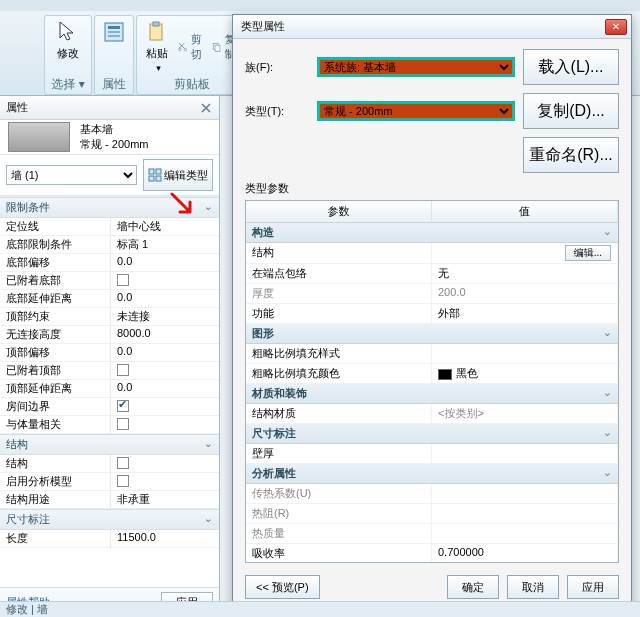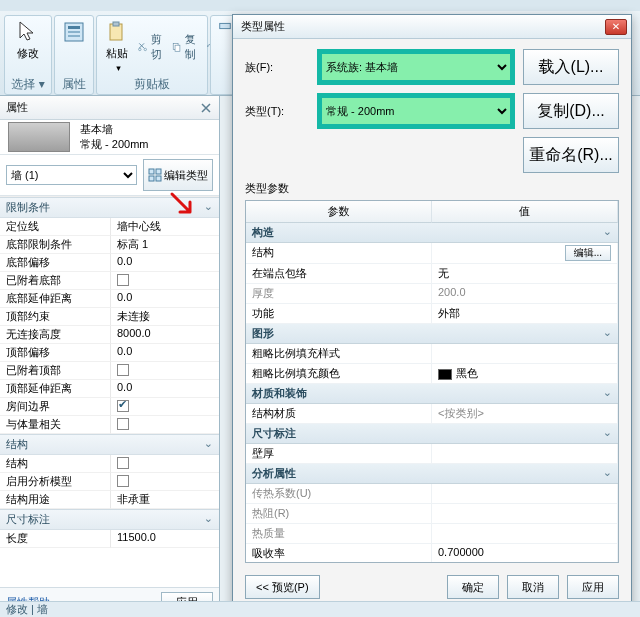--- a/index.html
+++ b/index.html
@@ -76,7 +76,7 @@
 <div class="ribbon">
   <div class="tabstrip"></div>
   <div class="ribbon-body">
-    <div class="rgroup" style="width:48px;">
+    <div class="rgroup" style="width:48px;margin-left:40px;">
       <div class="bigbtn">
         <svg class="svgicon" viewBox="0 0 24 24">
             <path d="M4 2 L4 18 L8 14 L11 20 L14 19 L11 13 L17 13 Z" fill="#fff" stroke="#333"></path>

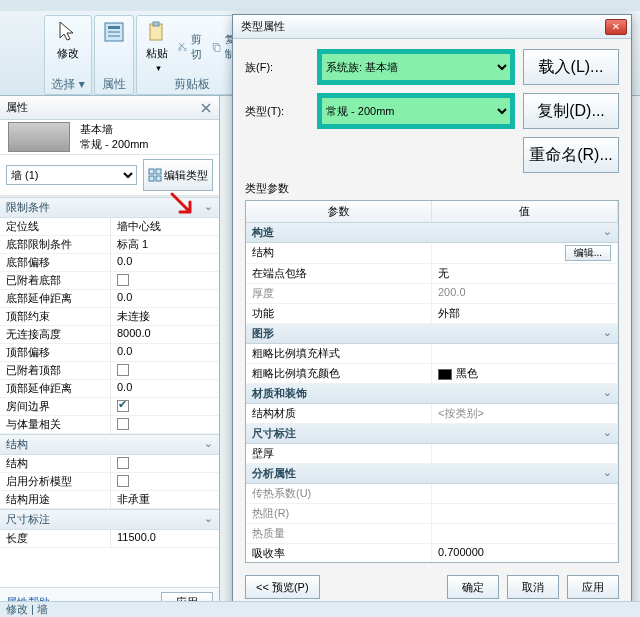--- a/index.html
+++ b/index.html
@@ -48,7 +48,7 @@
   .dlg-title .closebtn { width:22px; height:16px; background: linear-gradient(#f07b6f,#c83a2c); border:1px solid #8e2a20; color:#fff; text-align:center; line-height:13px; font-size:10px; border-radius:2px; cursor:pointer;}
   .dlg-top { padding:10px 12px 6px 12px; display:grid; grid-template-columns: 64px 1fr 96px; gap:8px 8px; align-items:center;}
   .dlg-top label { font-size:11px; }
-  .dlg-top select { height:36px; border:5px solid #14b8a6; width:100%; background:#86efac;}
+  .dlg-top select { height:20px; border:3px solid #14b8a6; width:100%; background:#c2410c;}
   .dlg-top .btn { height:36px; border:1px solid #8ca8b8; background:linear-gradient(#fff,#e3edf3); font-size:16px; cursor:pointer;}
   .dlg-paramlbl { padding:2px 12px 2px 12px; font-size:11px; }
   .dlg-grid { margin:2px 12px; border:1px solid #9eb3c0; background:#fff; flex:1; overflow:auto; }

